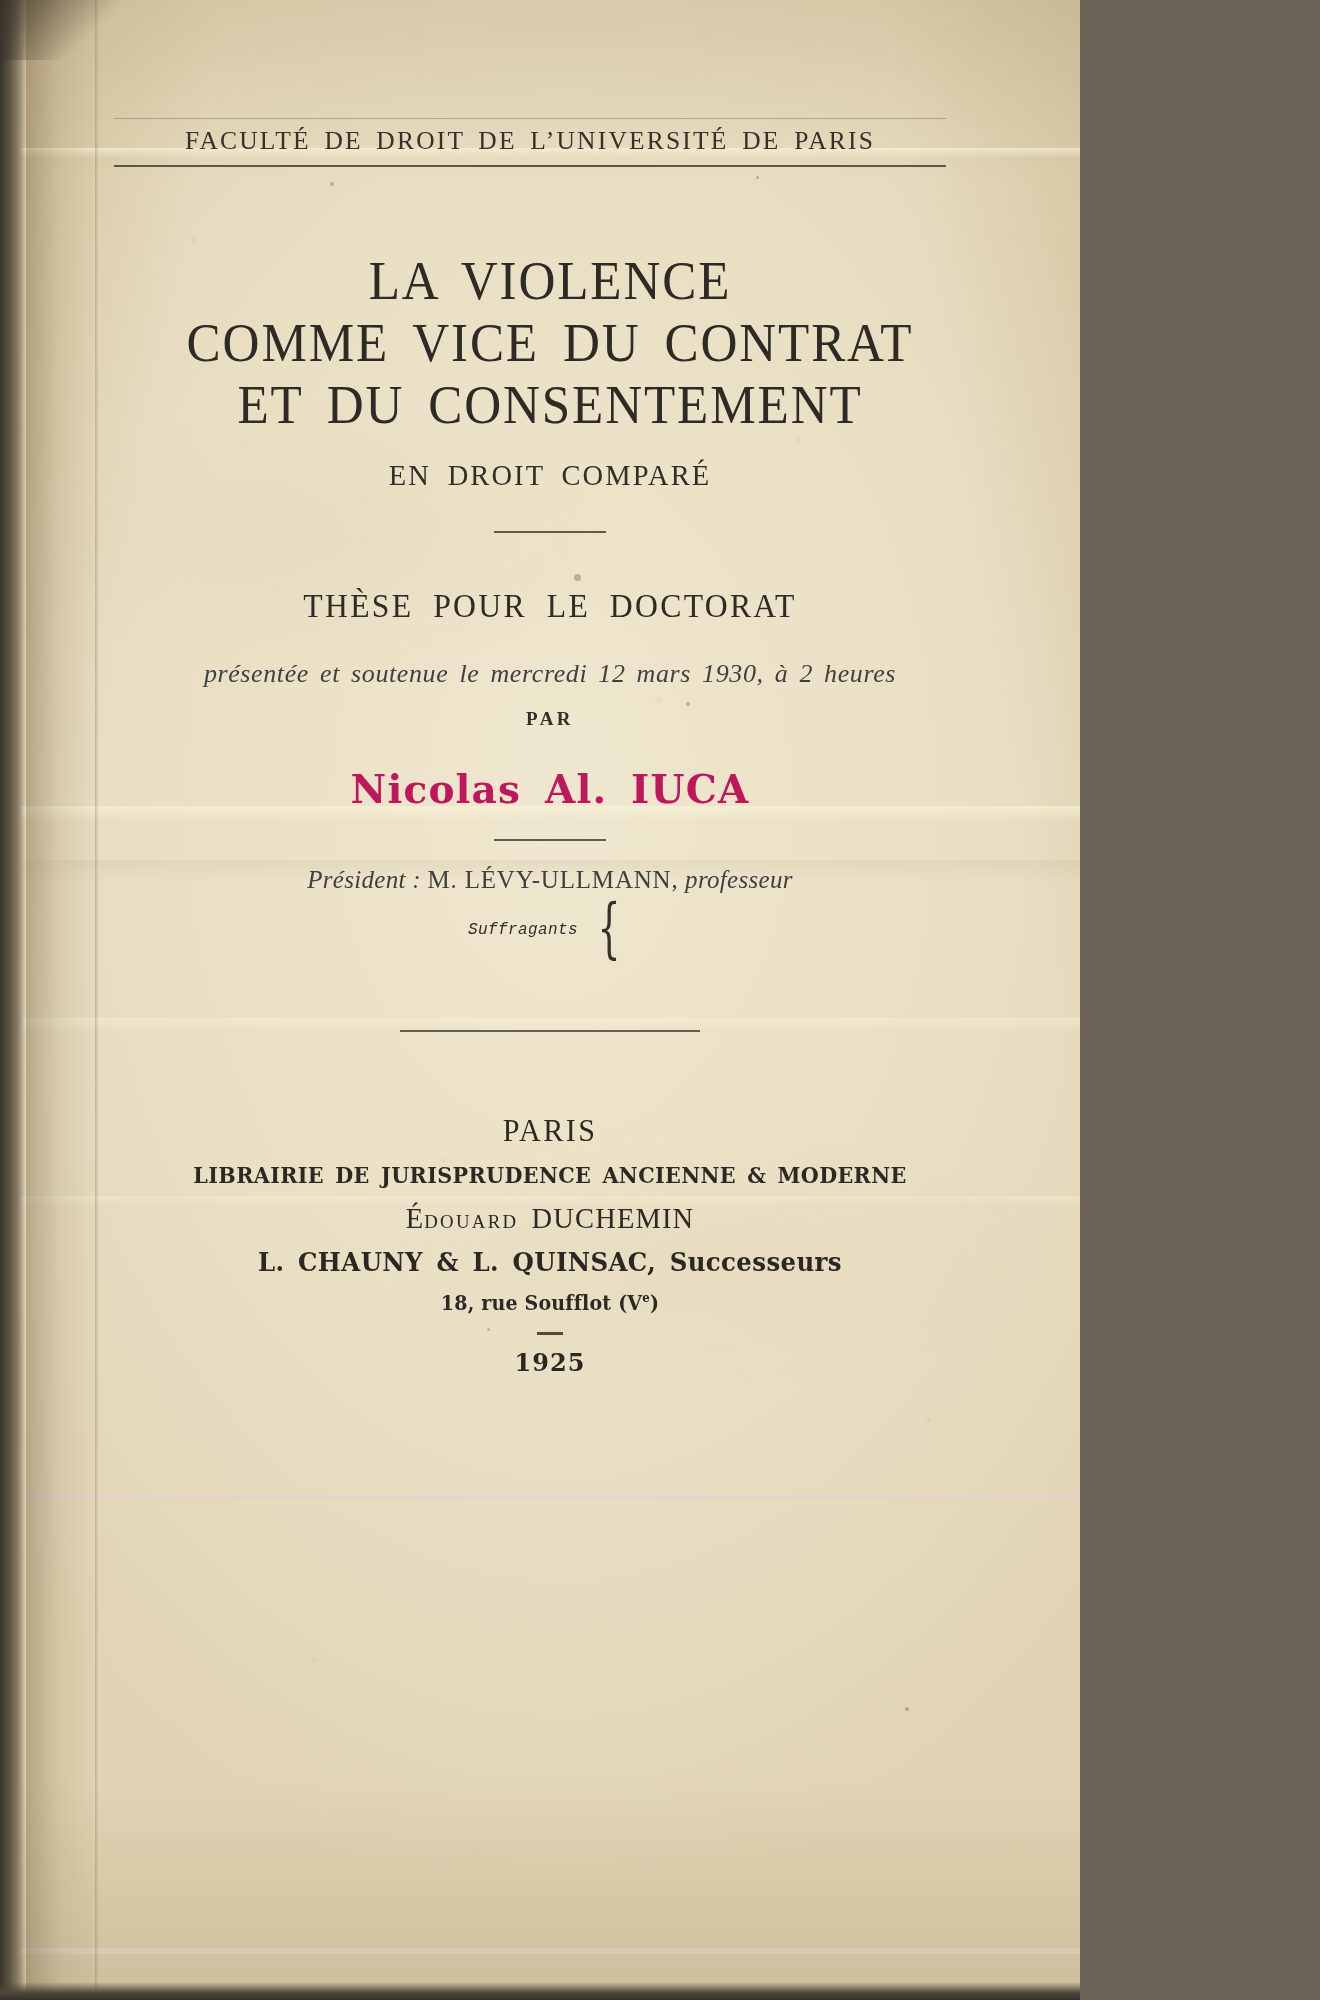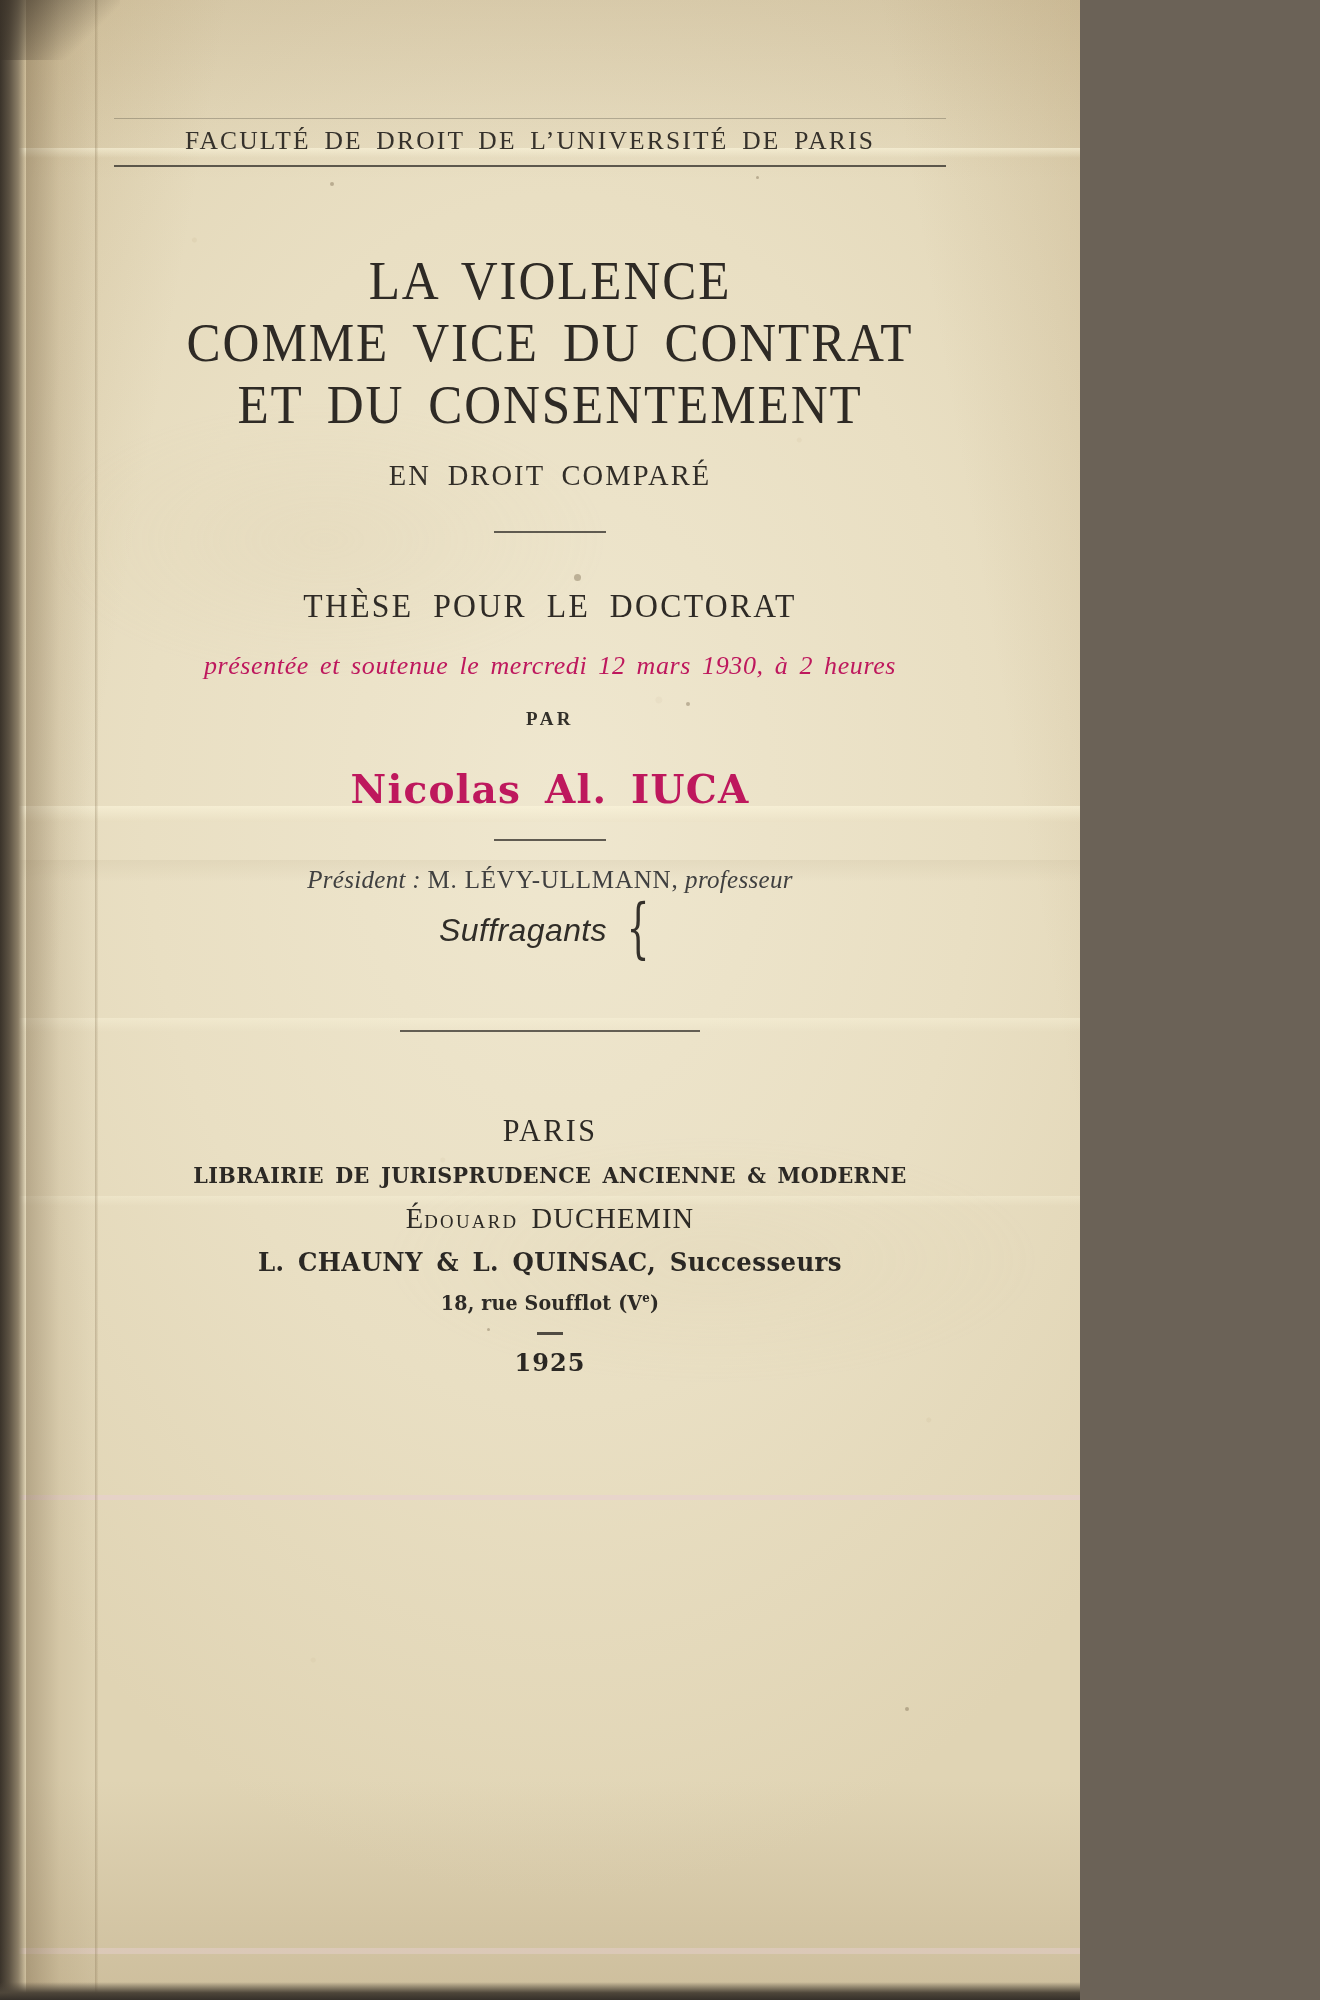--- a/index.html
+++ b/index.html
@@ -191,9 +191,9 @@
     font-size: 26px;
     letter-spacing: .6px;
     word-spacing: 4px;
-    color: #be185d;
-    text-align: center;
-    margin-top: 26px;
+    color: #404040;
+    text-align: center;
+    margin-top: 34px;
     white-space: nowrap;
   }
 

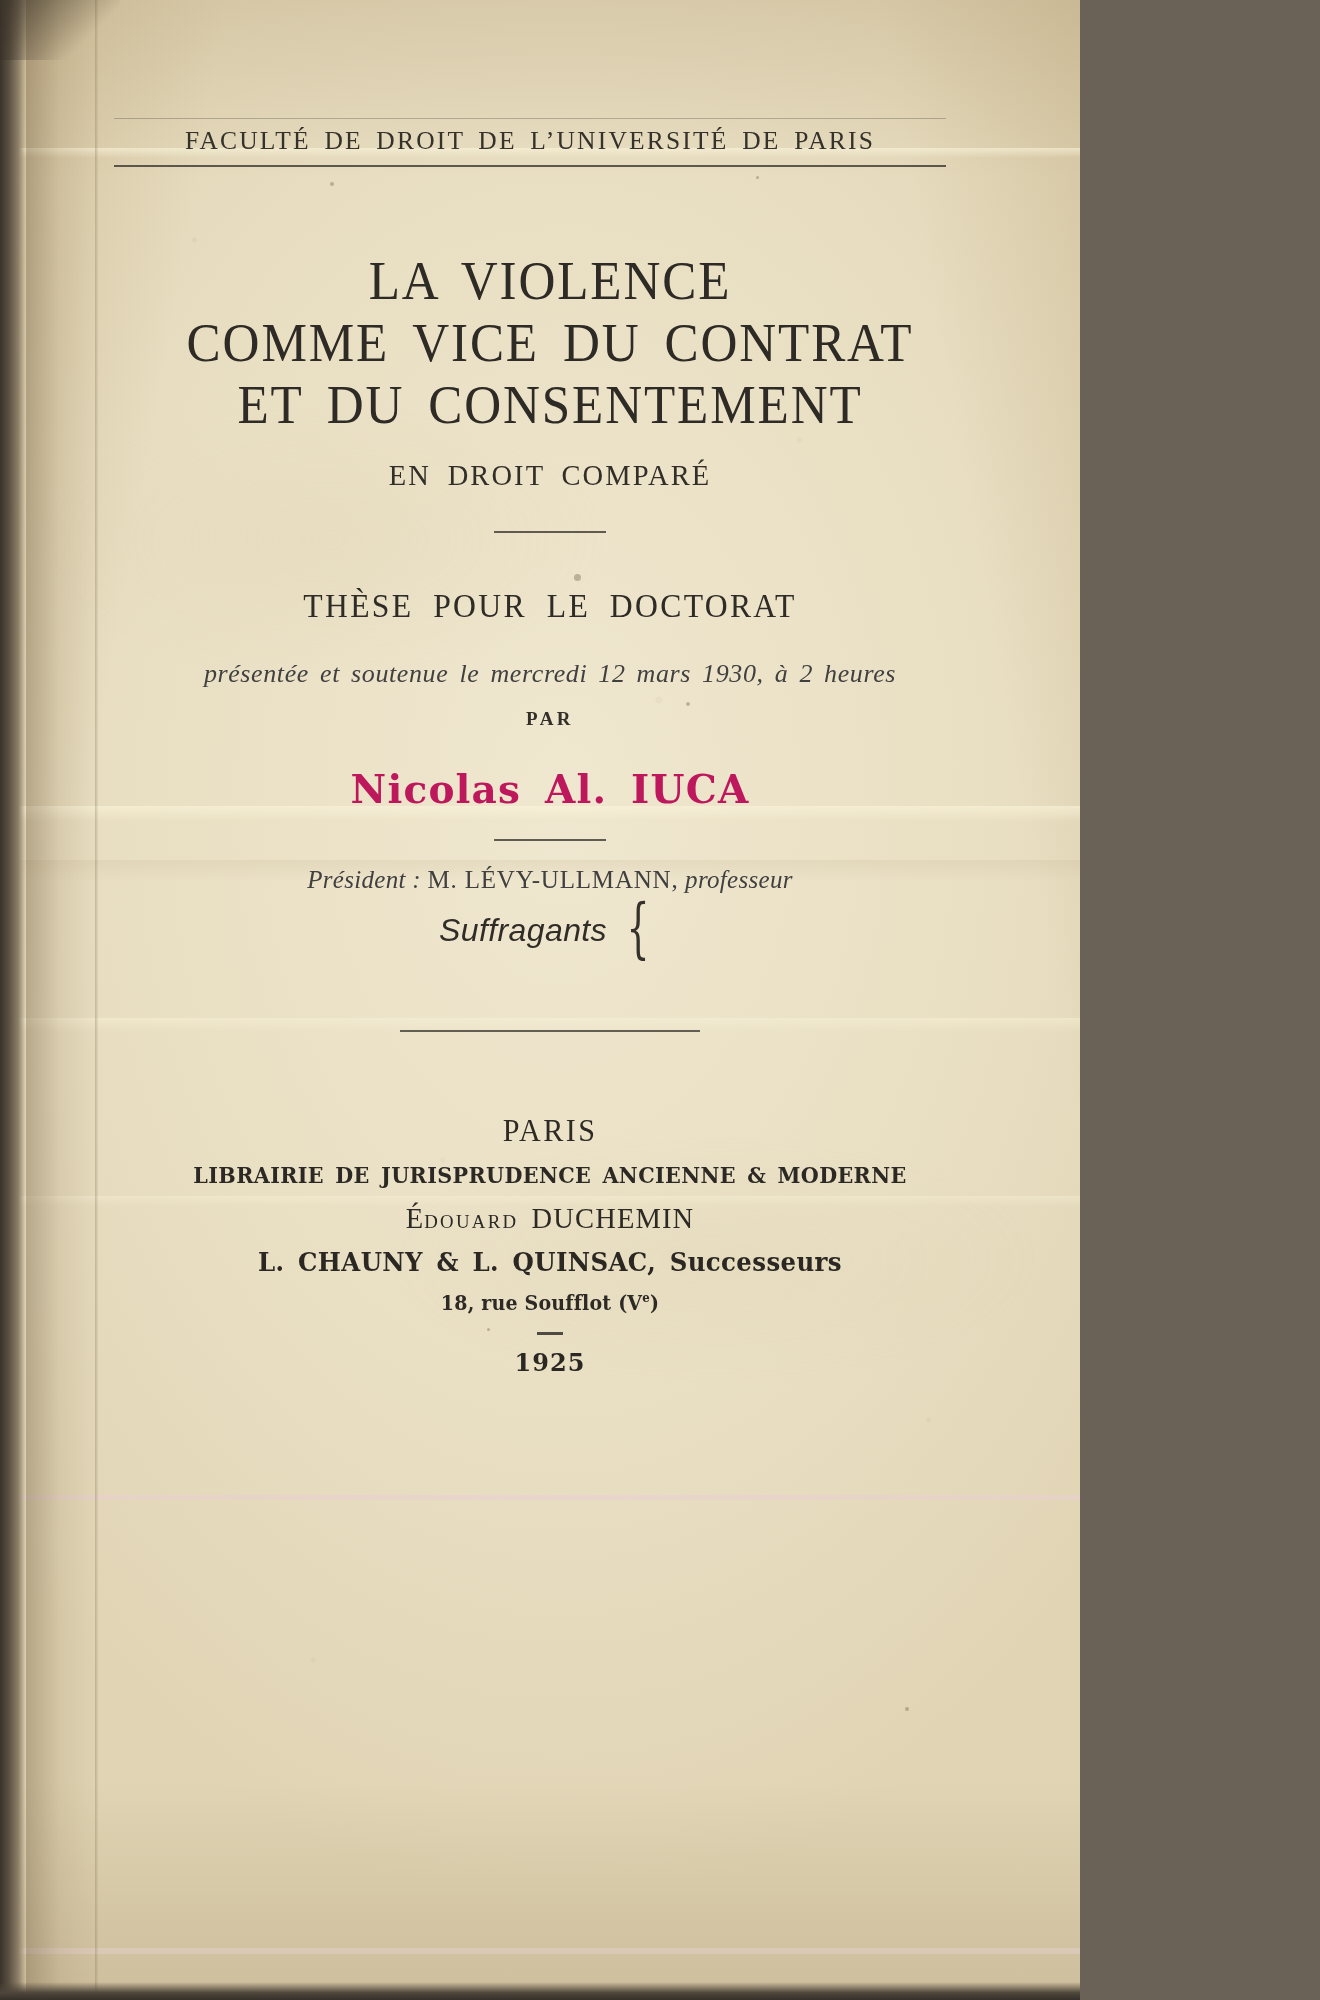--- a/index.html
+++ b/index.html
@@ -248,9 +248,9 @@
     margin-top: 10px;
   }
   .suffragants-label {
-    font-family: Liberation Sans, sans-serif;
+    font-family: Liberation Mono, monospace;
     font-style: italic;
-    font-size: 32px;
+    font-size: 16px;
     color: #302d28;
     letter-spacing: .4px;
     white-space: nowrap;

